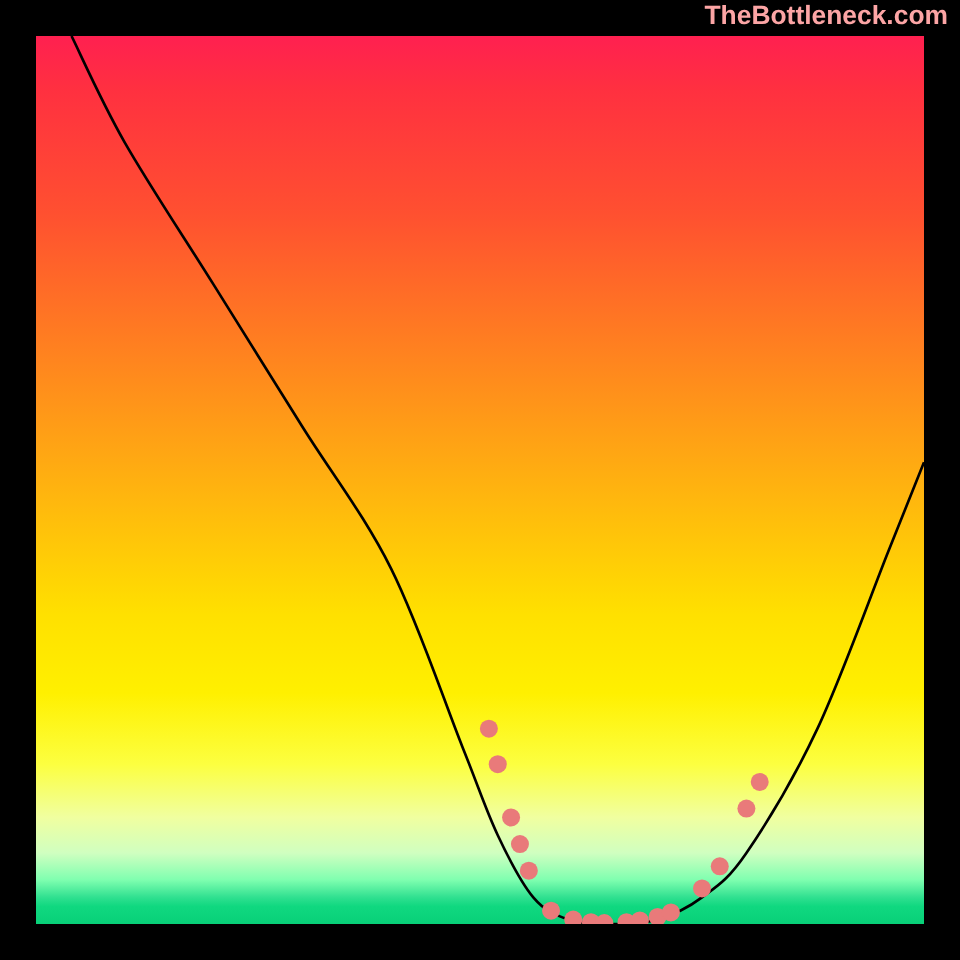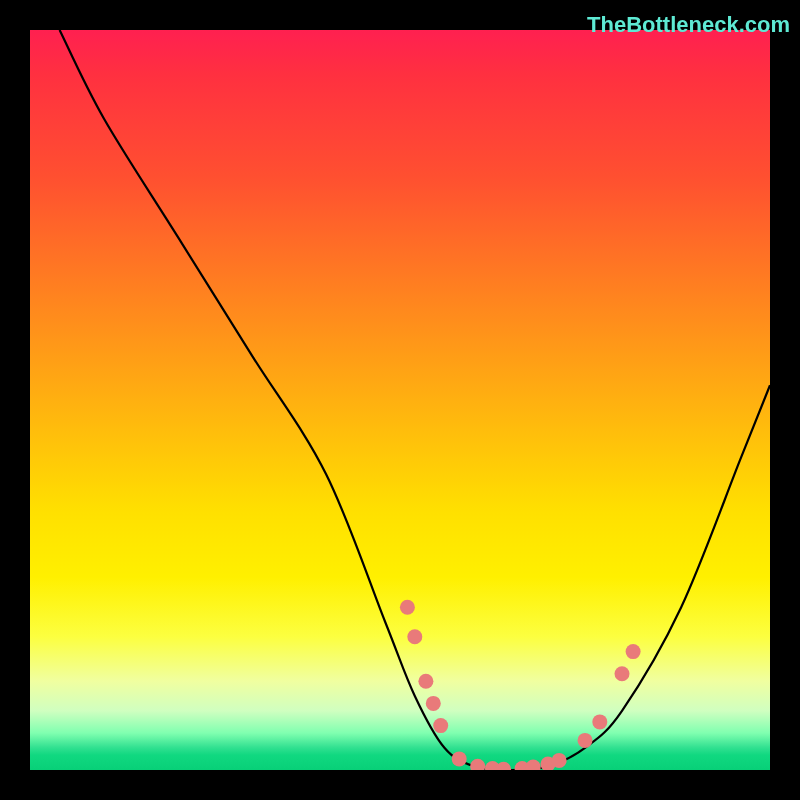--- a/index.html
+++ b/index.html
@@ -12,9 +12,9 @@
   }
   .attribution {
     position: absolute;
-    top: 12px;
+    top: 0;
     right: 10px;
-    color: #5eead4;
+    color: #fca5a5;
     font-size: 22px;
     font-weight: bold;
     z-index: 10;

